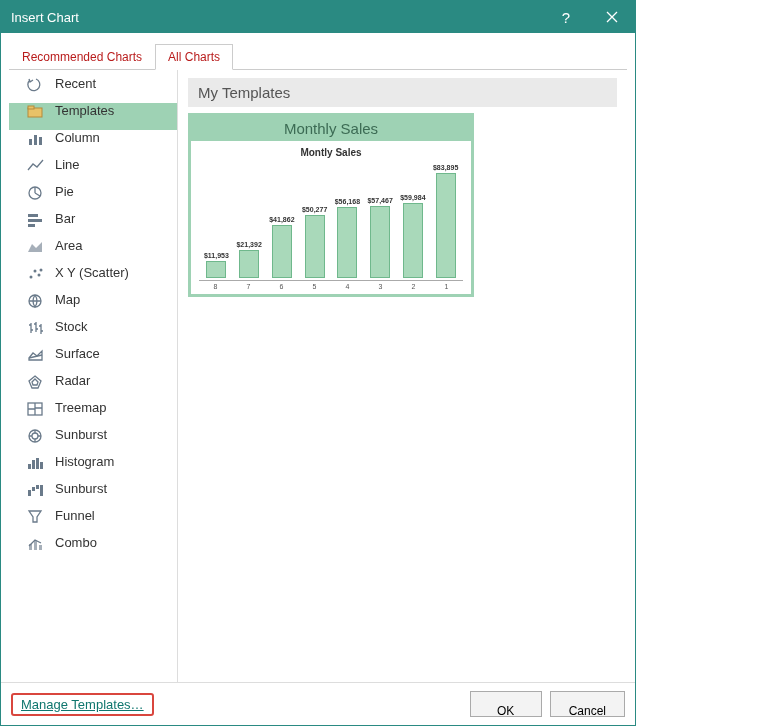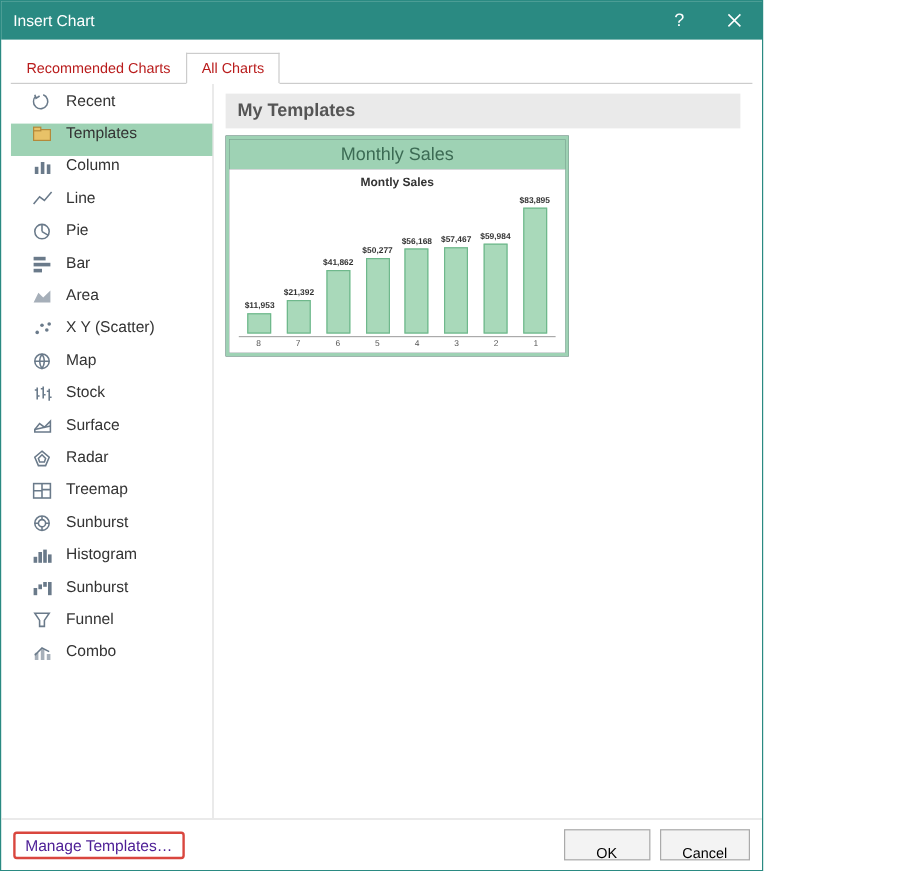--- a/index.html
+++ b/index.html
@@ -18,7 +18,7 @@
 .sideitem .icon{width:22px;height:18px;margin-right:8px;display:flex;align-items:center;justify-content:center}
 .sideitem .lbl{font-size:13px}
 .main{flex:1;padding:8px 10px}
-.section-title{background:#eaeaea;padding:6px 10px;font-weight:bold;color:#555;font-size:15px}
+.section-title{background:#eaeaea;padding:6px 10px;font-weight:normal;color:#555;font-size:15px}
 .tpl-card{margin-top:6px;width:280px;border:3px solid #9ed2b4;background:#0f172a;cursor:pointer}
 .tpl-header{text-align:center;color:#3c6b54;font-size:15px;padding:4px 0;background:#9ed2b4}
 .chart-area{background:#fff;padding:6px 8px 4px 8px}

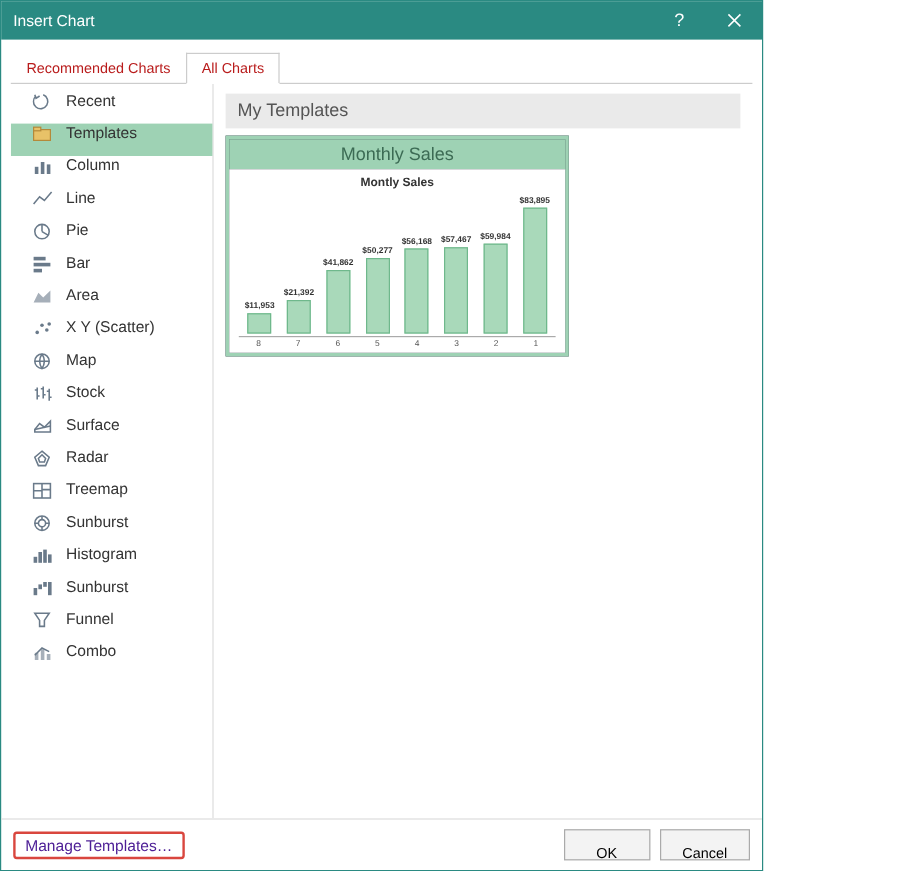--- a/index.html
+++ b/index.html
@@ -30,7 +30,7 @@
 .axis{display:flex;justify-content:space-around;border-top:1px solid #aaa;padding-top:2px;margin-top:2px}
 .axis span{font-size:7px;color:#555;flex:1;text-align:center}
 .footer{border-top:1px solid #ddd;padding:8px 10px;display:flex;align-items:center;gap:8px}
-.manage-link{color:#4c1d95;cursor:pointer;font-size:13px;padding:3px 4px}
+.manage-link{color:#0f766e;text-decoration:underline;cursor:pointer;font-size:13px;padding:3px 4px}
 .manage-highlight{border:2px solid #d9463e;border-radius:3px;padding:2px 4px;display:inline-block}
 .spacer{flex:1}
 .btn{min-width:72px;height:24px;border:1px solid #aaa;background:#f3f3f3;font-size:12px;cursor:pointer;padding:12px 18px}

